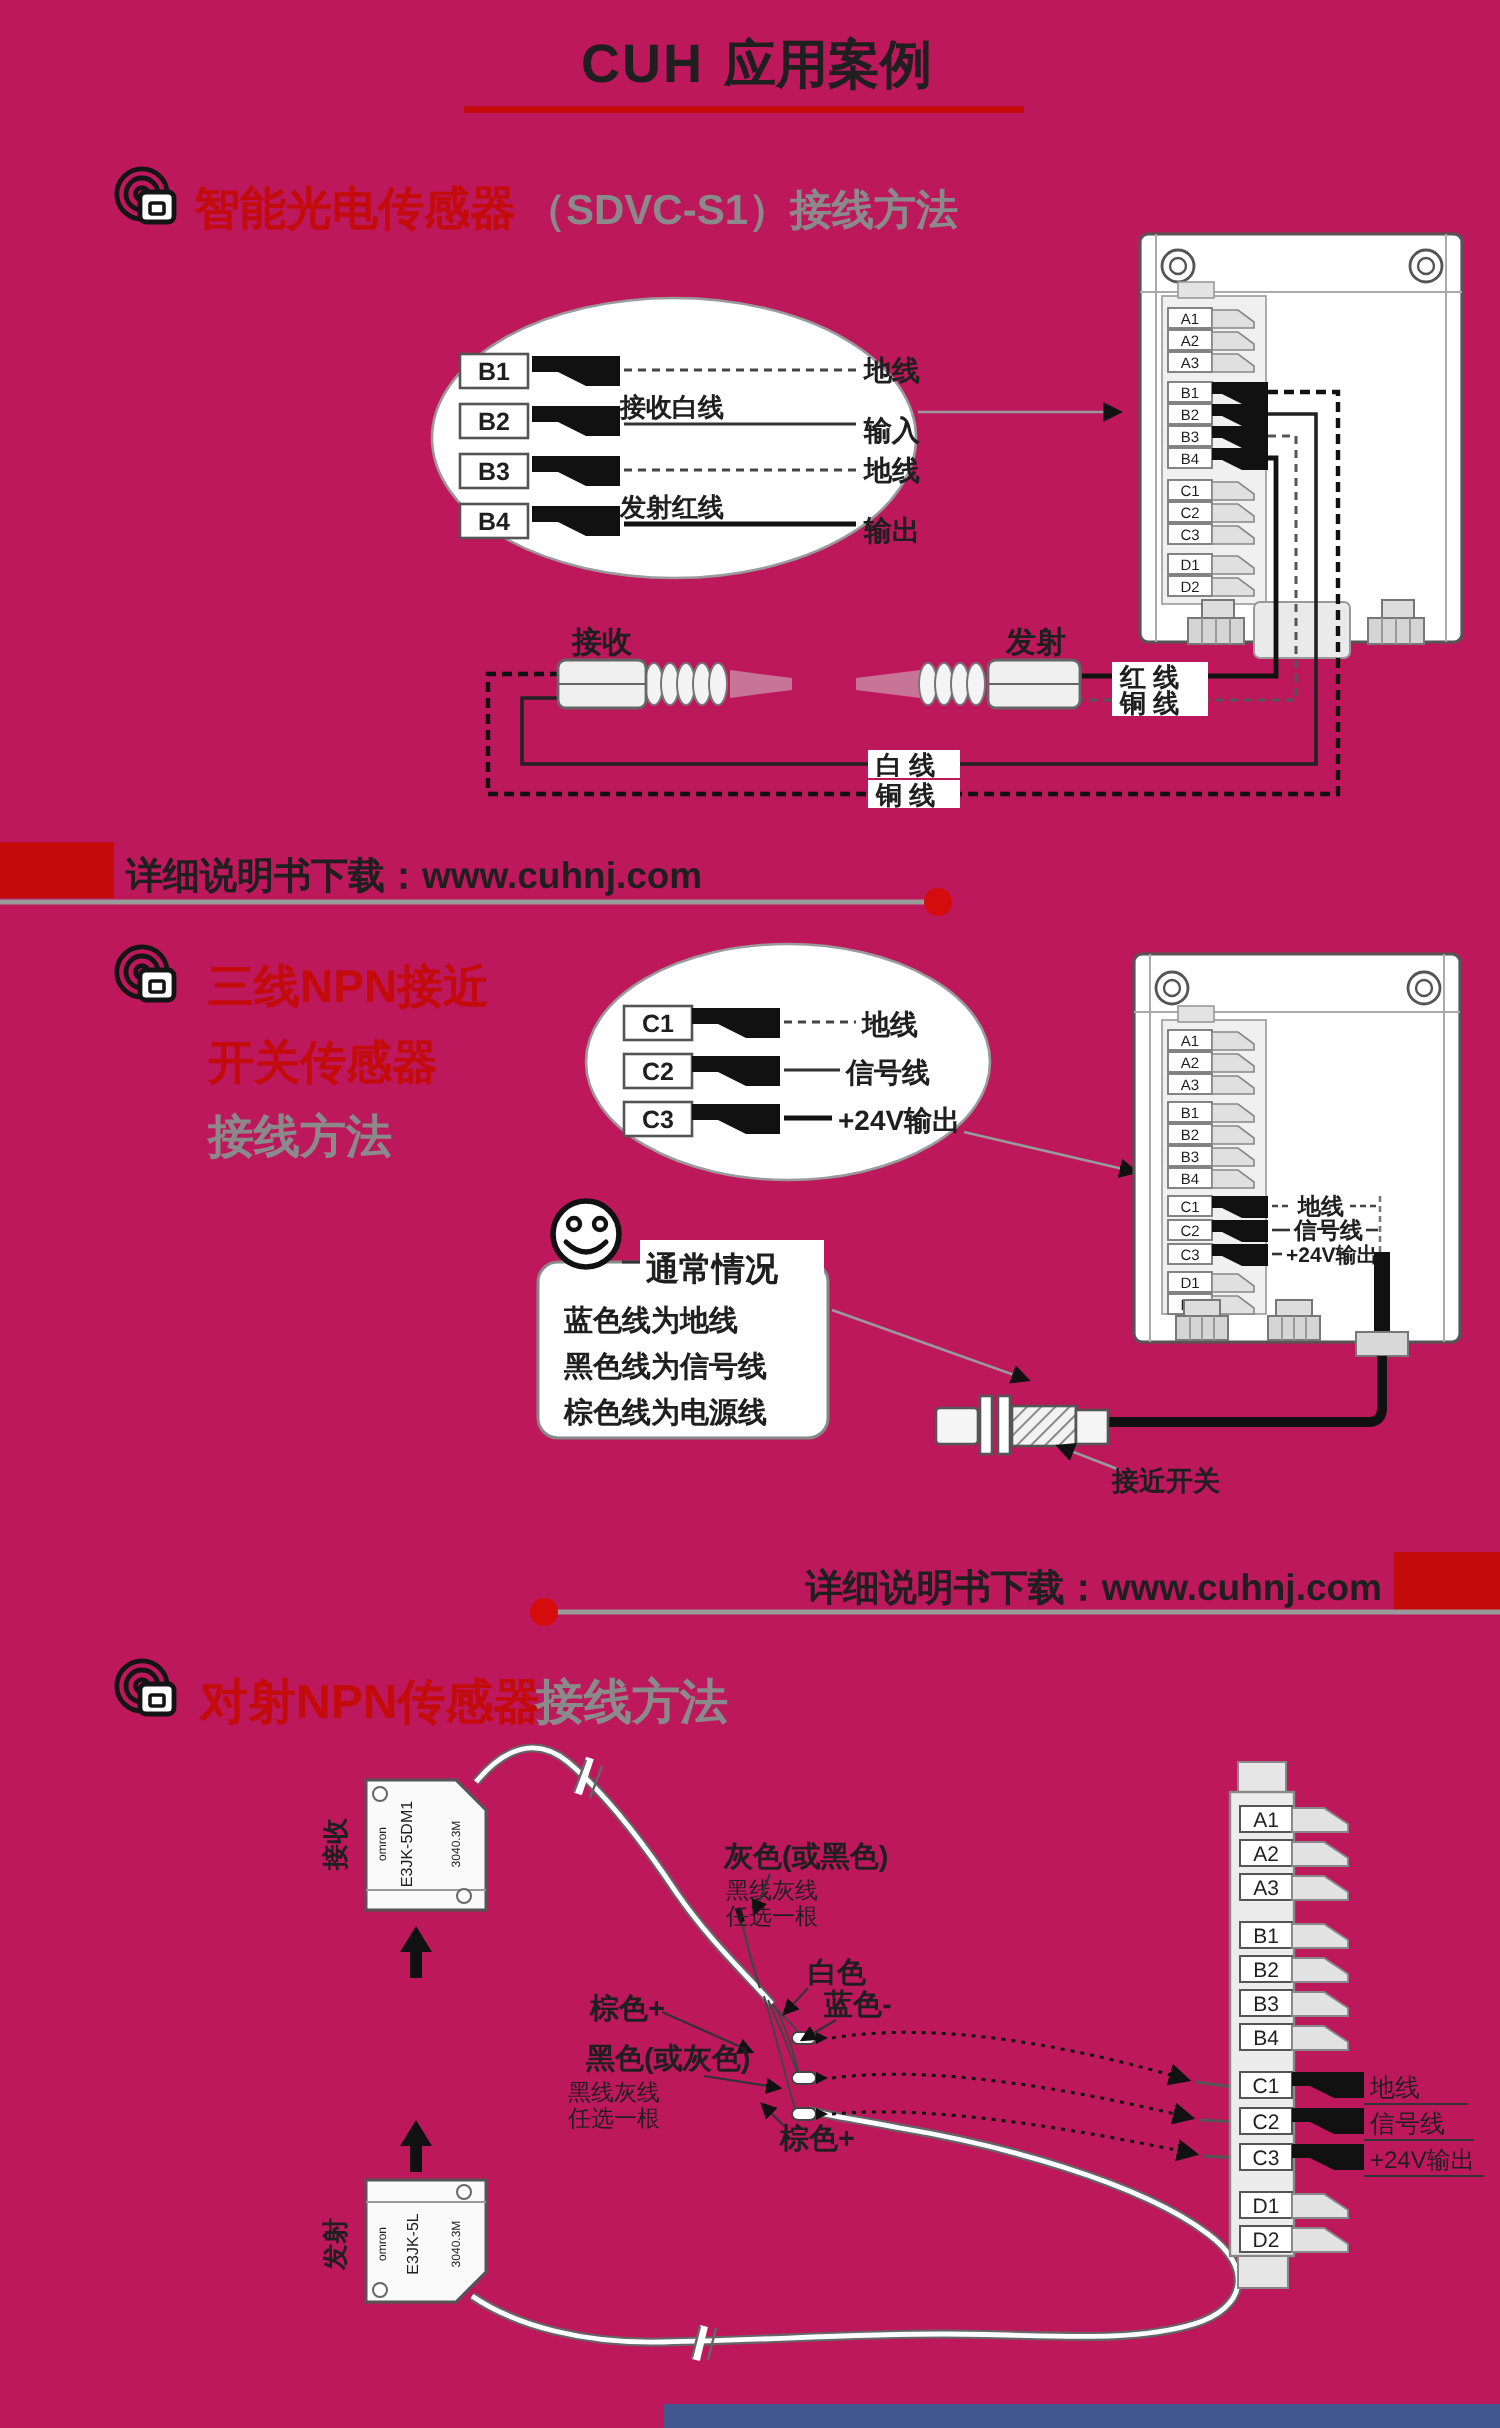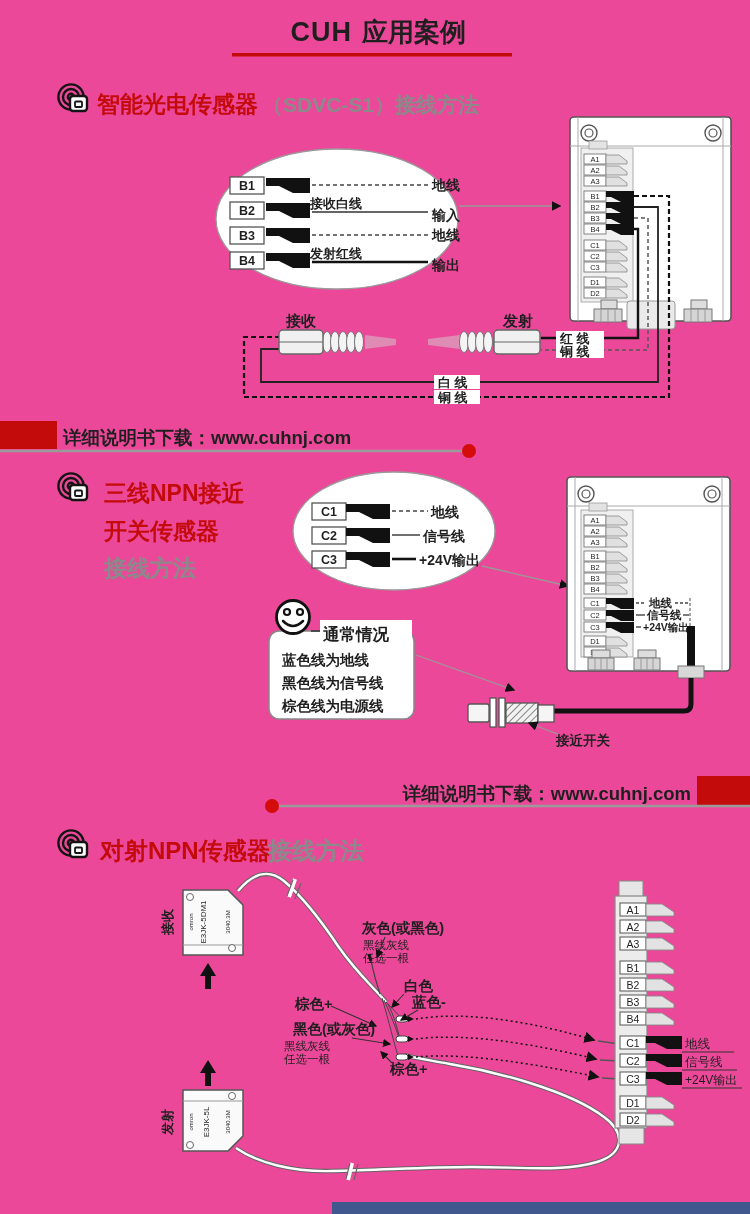--- a/index.html
+++ b/index.html
@@ -3,7 +3,7 @@
 <meta charset="utf-8">
 <style>
   html,body{margin:0;padding:0;background:#fff;}
-  #page{position:relative;width:750px;height:1214px;background:#ec4899;overflow:hidden;
+  #page{position:relative;width:750px;height:1214px;background:#be185d;overflow:hidden;
         font-family:"Liberation Sans","DejaVu Sans",sans-serif;}
   svg{position:absolute;left:0;top:0;}
   text{font-family:"Liberation Sans","DejaVu Sans",sans-serif;fill:#1f1f1f;}

